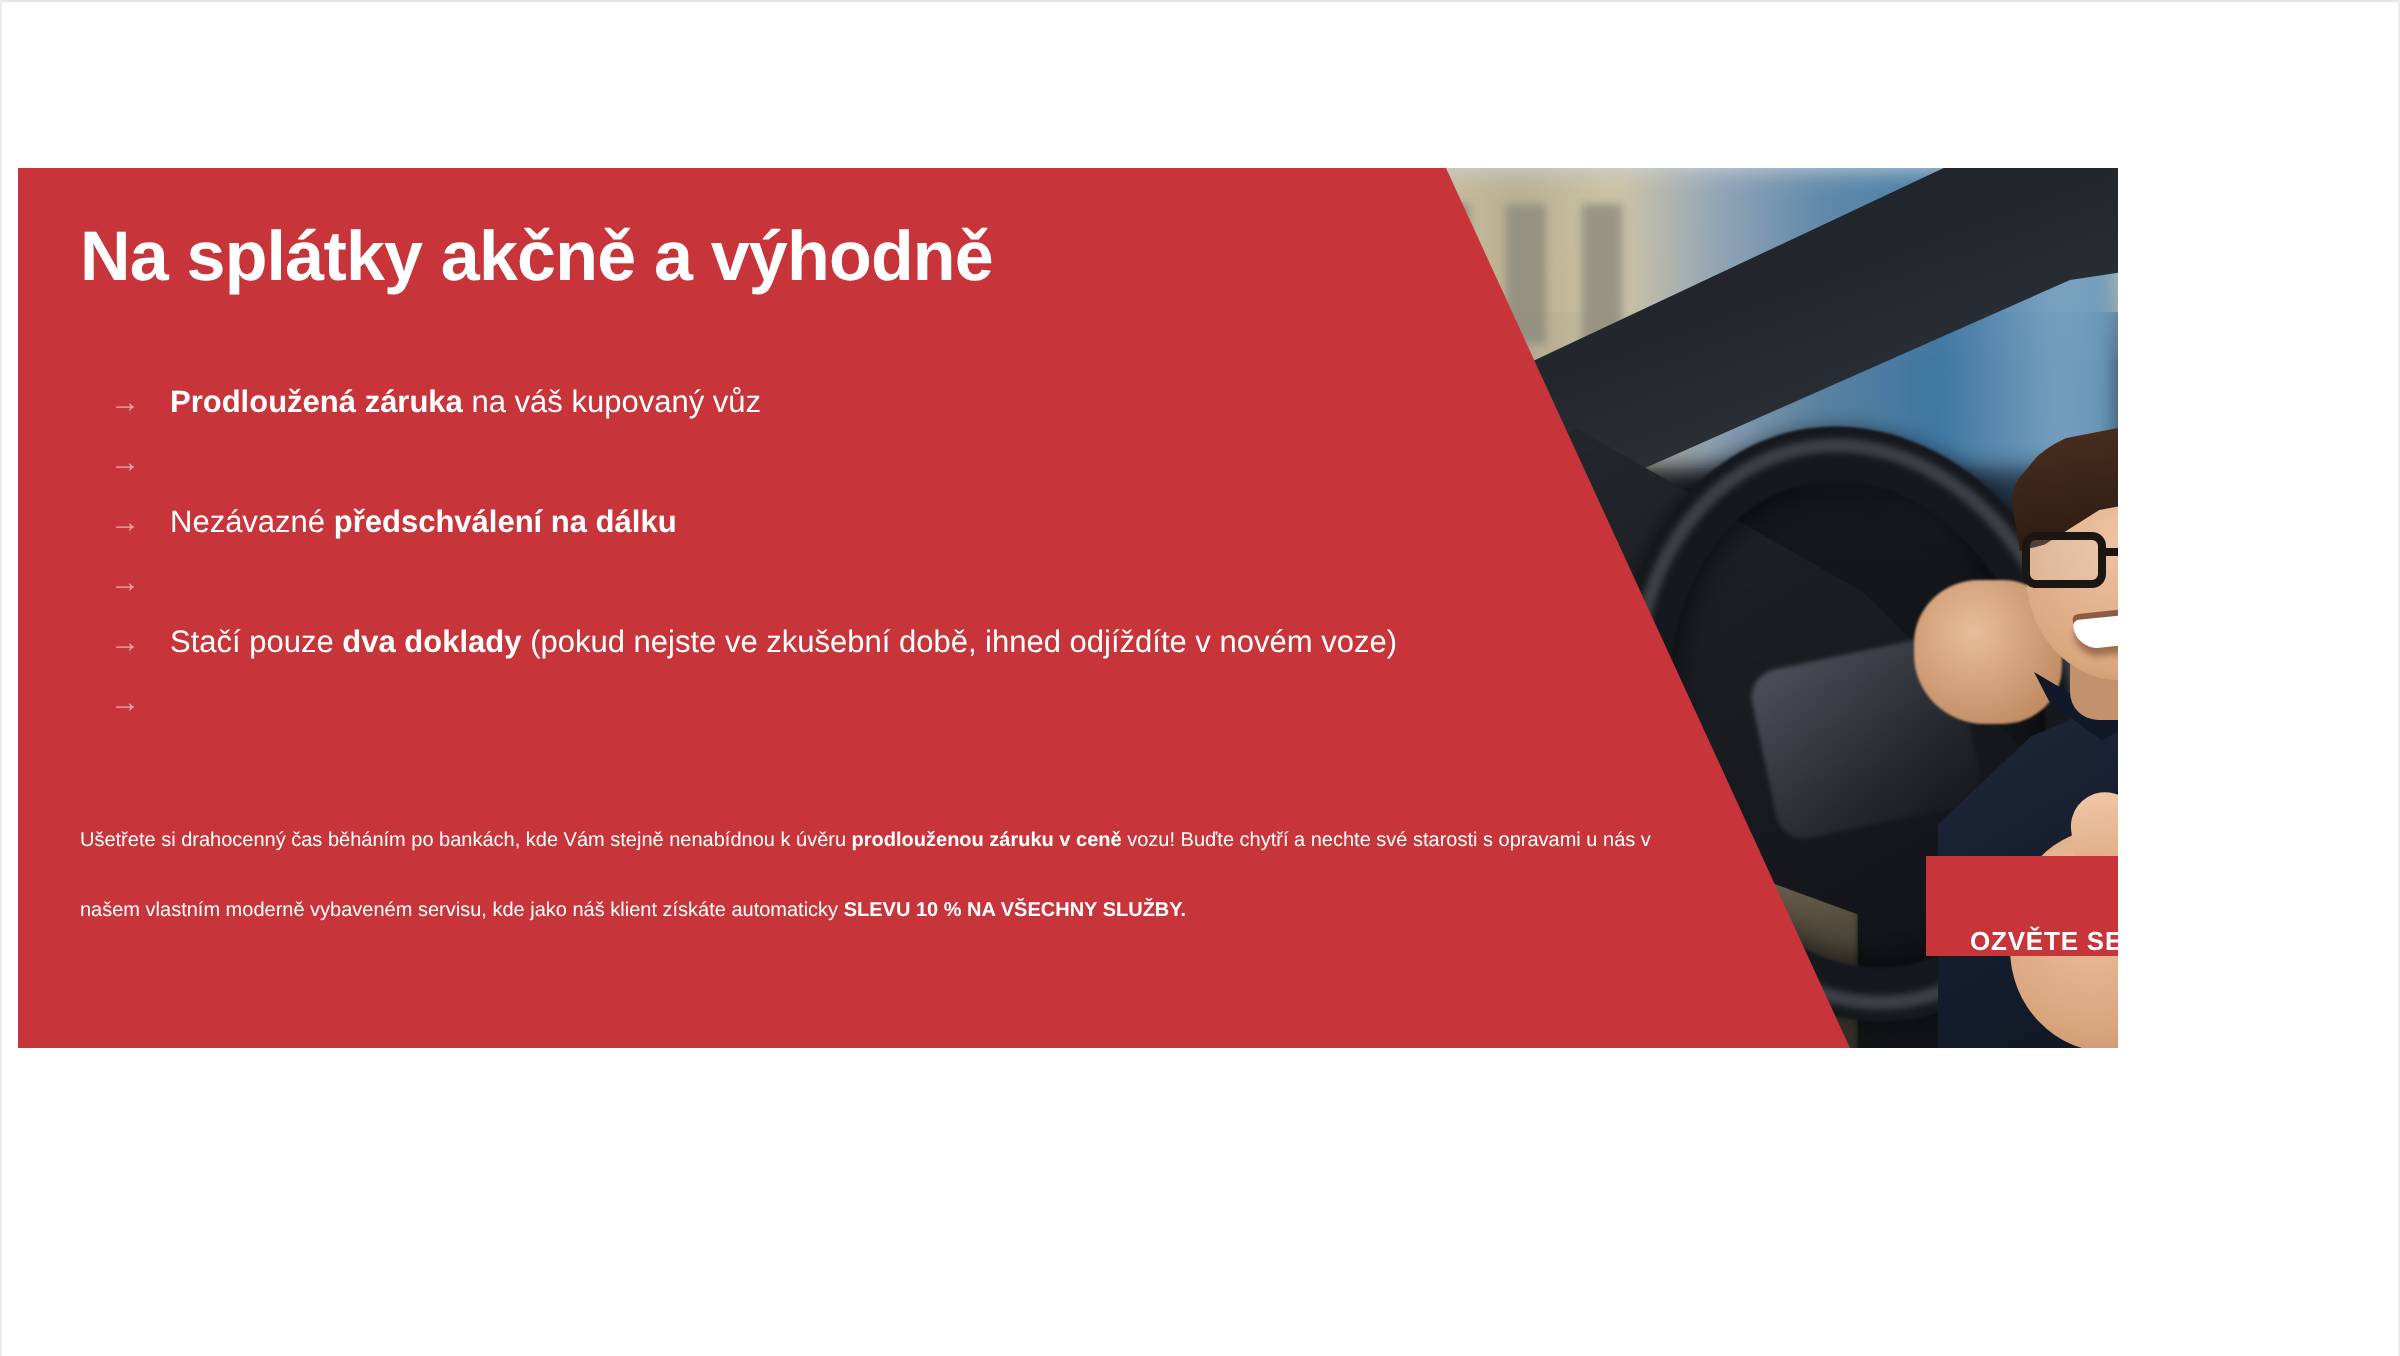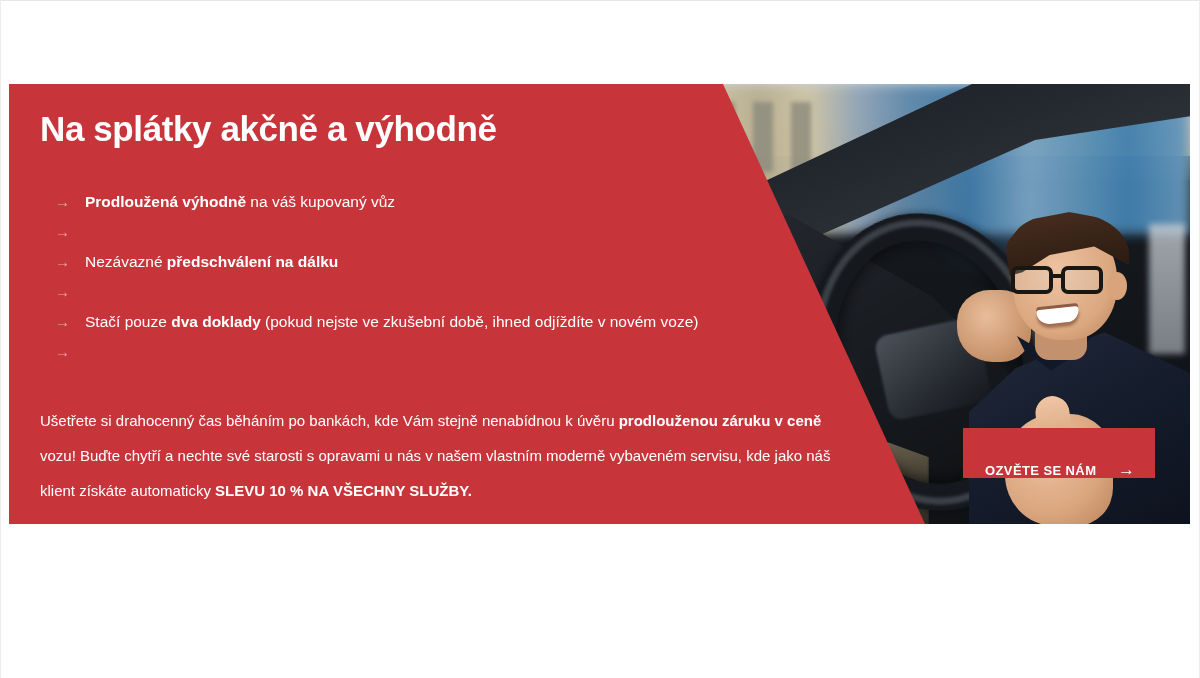--- a/index.html
+++ b/index.html
@@ -31,7 +31,7 @@
   #banner {
     position: absolute;
     left: 9px; top: 84px;
-    width: 1181px; height: 440px;
+    width: 1050px; height: 440px;
     overflow: hidden;
     background: #c7353a;
   }

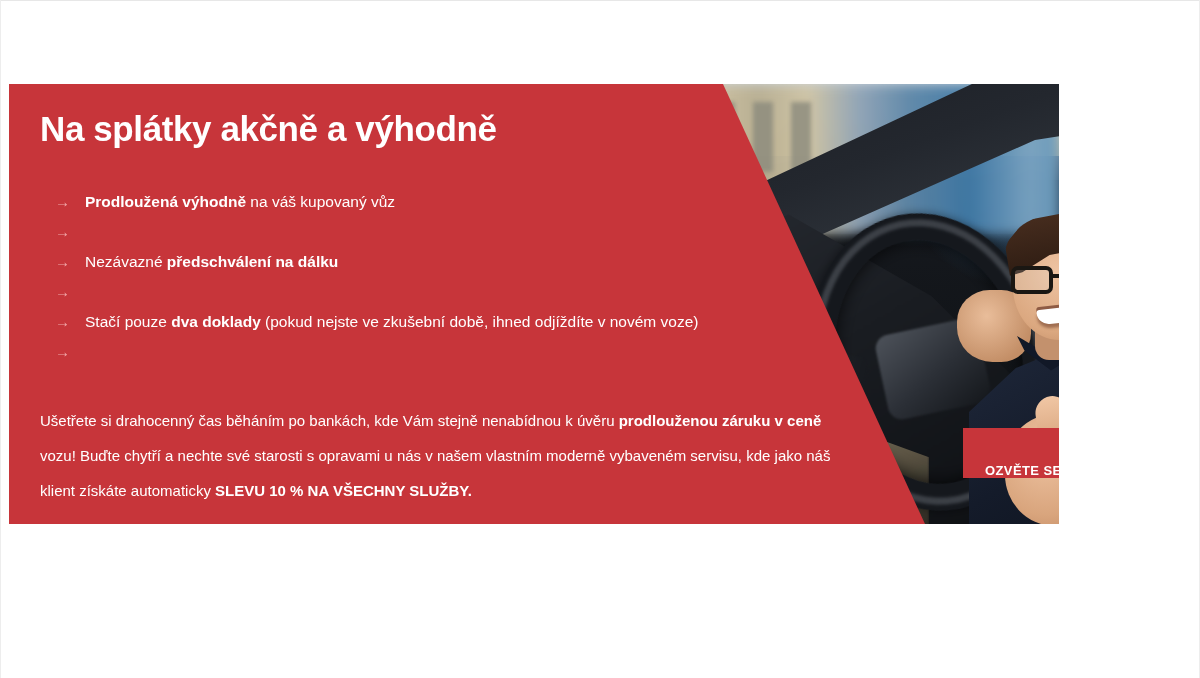--- a/index.html
+++ b/index.html
@@ -323,7 +323,7 @@
       <div class="bullets">
         <div class="bullet">
           <span class="arrow">→</span>
-          <span class="btext"><b>Prodloužená výhodně</b> na váš kupovaný vůz</span>
+          <span class="btext"><b>Prodloužená záruka</b> na váš kupovaný vůz</span>
         </div>
         <div class="bullet">
           <span class="arrow">→</span>

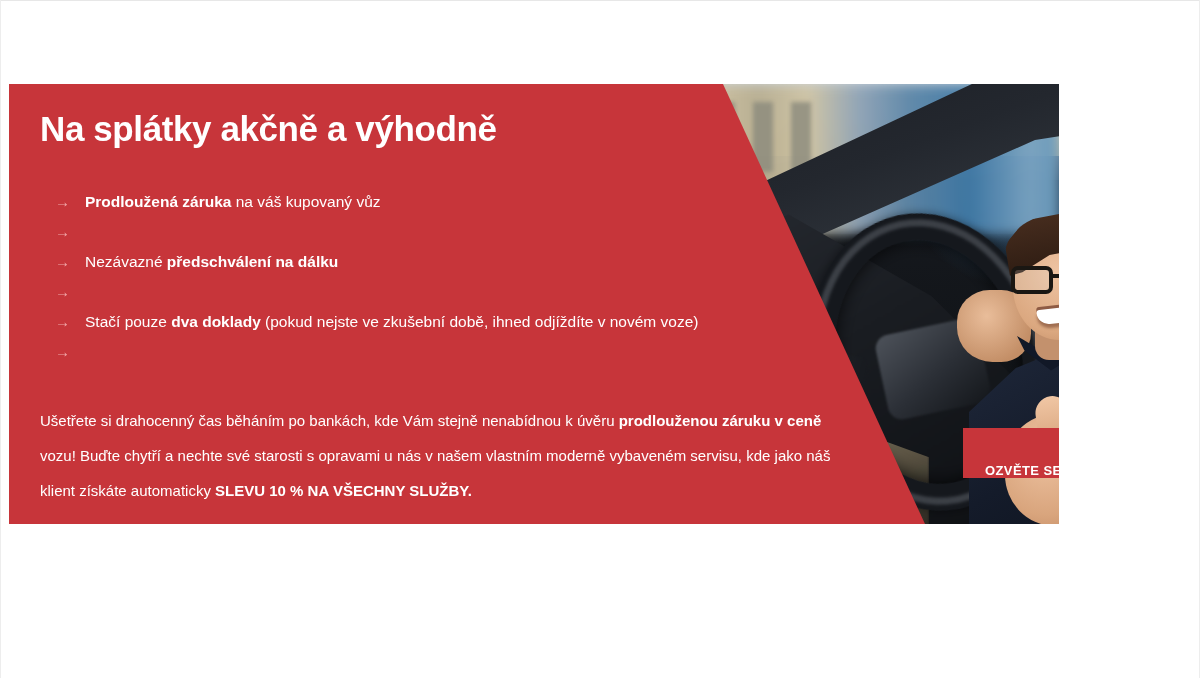--- a/index.html
+++ b/index.html
@@ -254,7 +254,7 @@
   .para {
     position: absolute; left: 31px; top: 319px;
     width: 800px;
-    font-size: 15px; line-height: 35px; color: #ffffff;
+    font-size: 10px; line-height: 35px; color: #ffffff;
   }
   .para b { font-weight: bold; }
 

